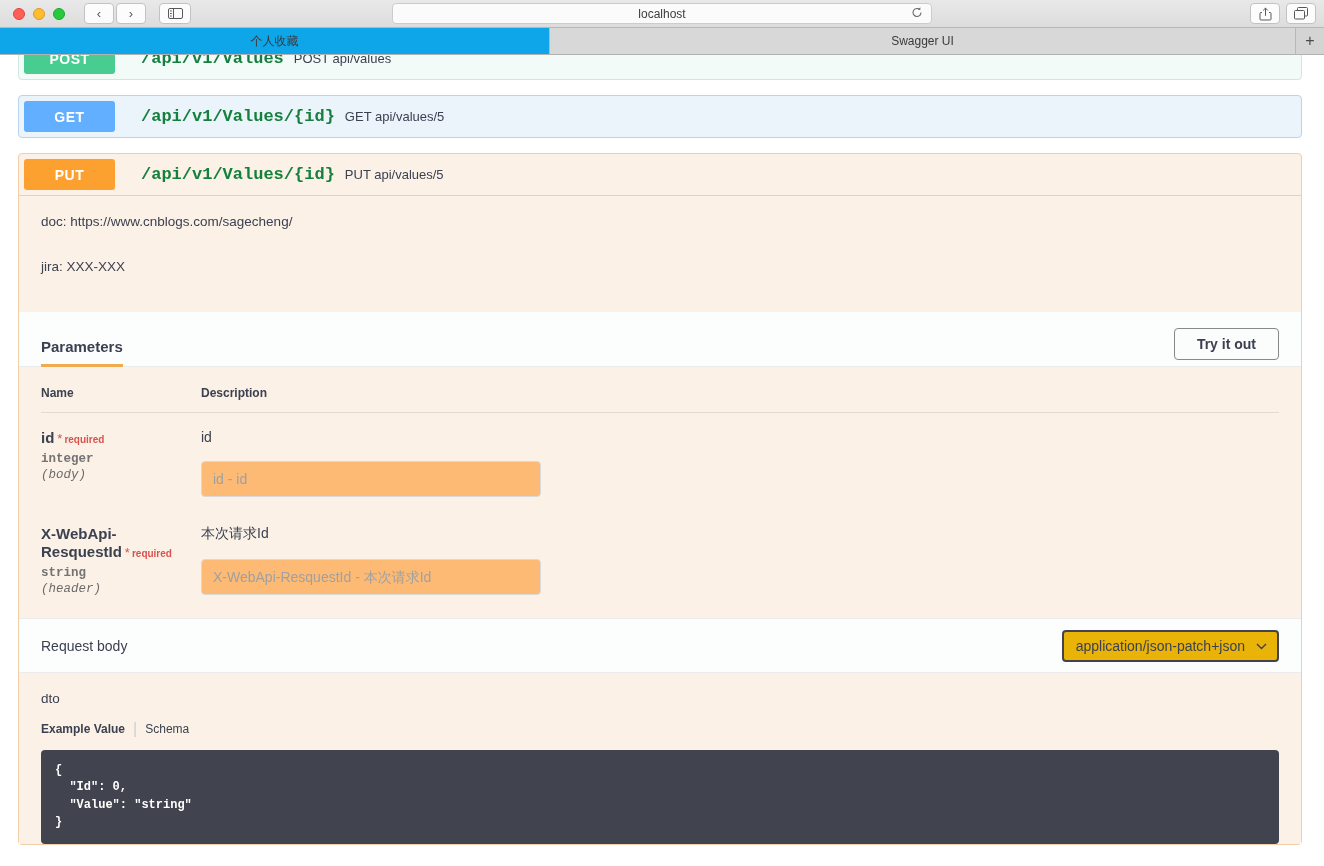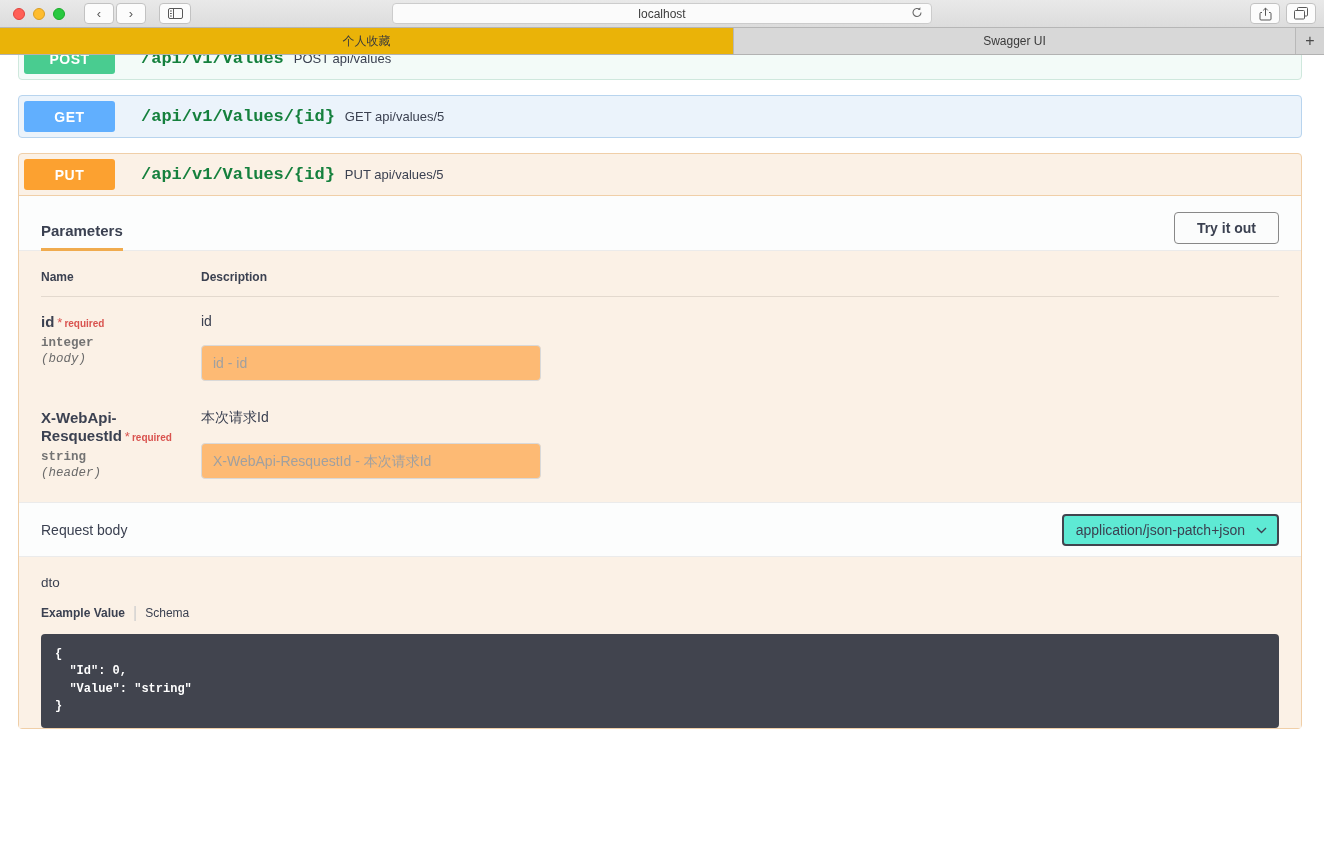--- a/index.html
+++ b/index.html
@@ -78,7 +78,7 @@
     border-right: 1px solid #b8b8b8;
     position: relative;
   }
-  .tab-inactive { width: 734px; background: #eab308; color: #3b3b3b; }
+  .tab-inactive { width: 550px; background: #0ea5e9; color: #3b3b3b; }
   .tab-active { flex: 1; background: #d8d8d8; }
   .tab-plus {
     width: 28px;

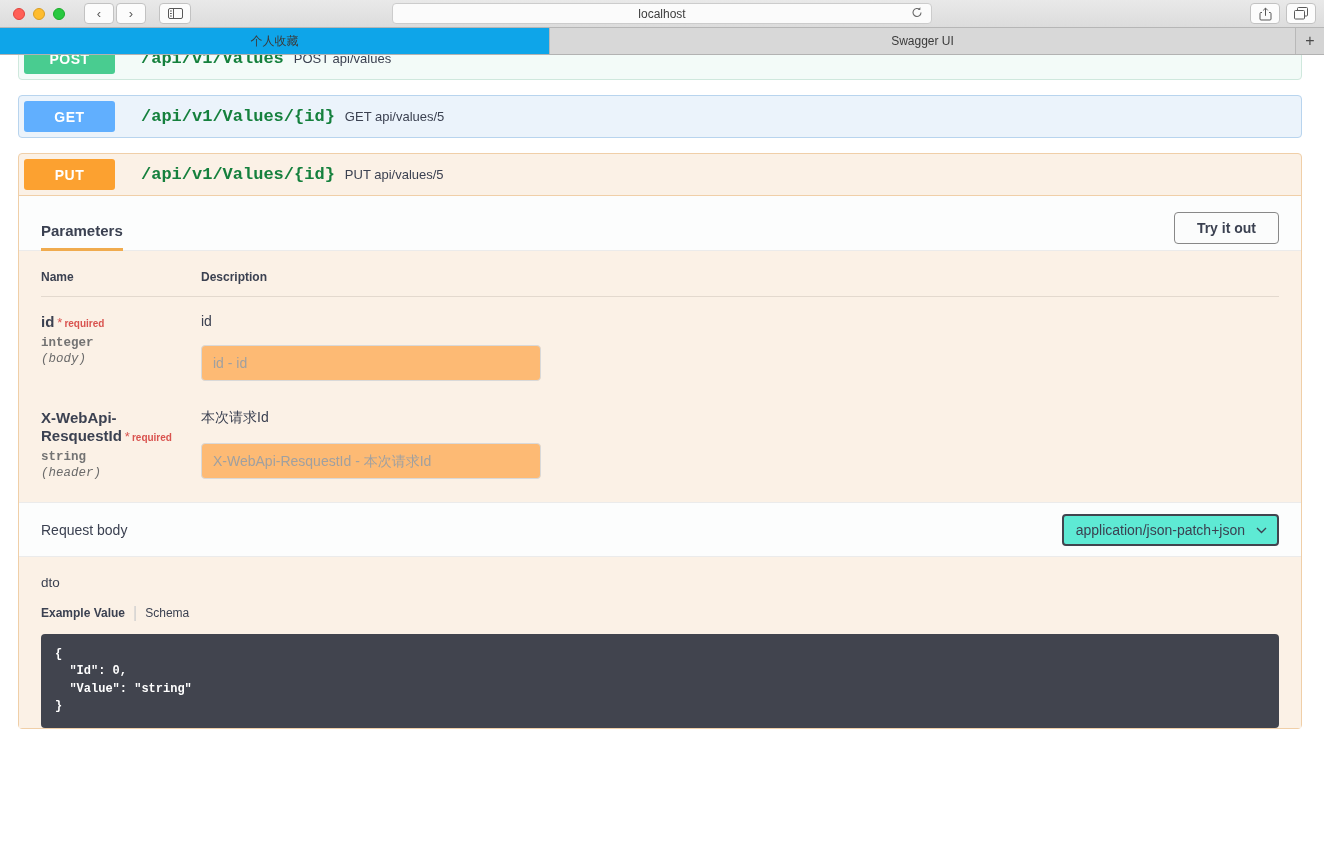--- a/index.html
+++ b/index.html
@@ -395,6 +395,10 @@
 
       <div class="opblock-body">
 
+        <div class="op-markdown">
+          <p>doc: https://www.cnblogs.com/sagecheng/</p>
+          <p>jira: XXX-XXX</p>
+        </div>
 
         <div class="params-header">
           <div class="params-title">Parameters</div>

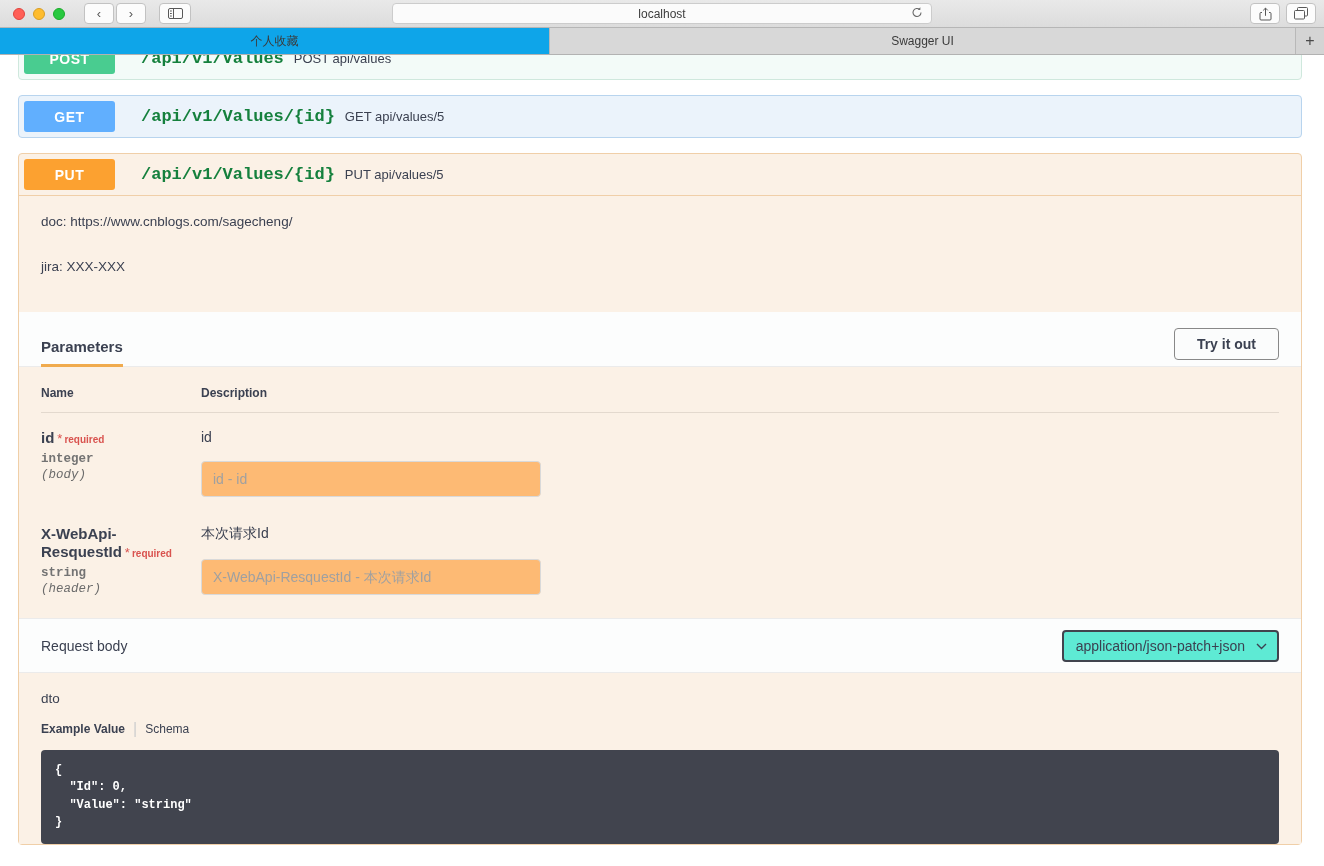--- a/index.html
+++ b/index.html
@@ -254,7 +254,7 @@
   .ct-select {
     border: 2px solid #41444e;
     border-radius: 4px;
-    background: #5eead4;
+    background: #eab308;
     height: 32px;
     padding: 0 32px 0 12px;
     font-size: 14px;

